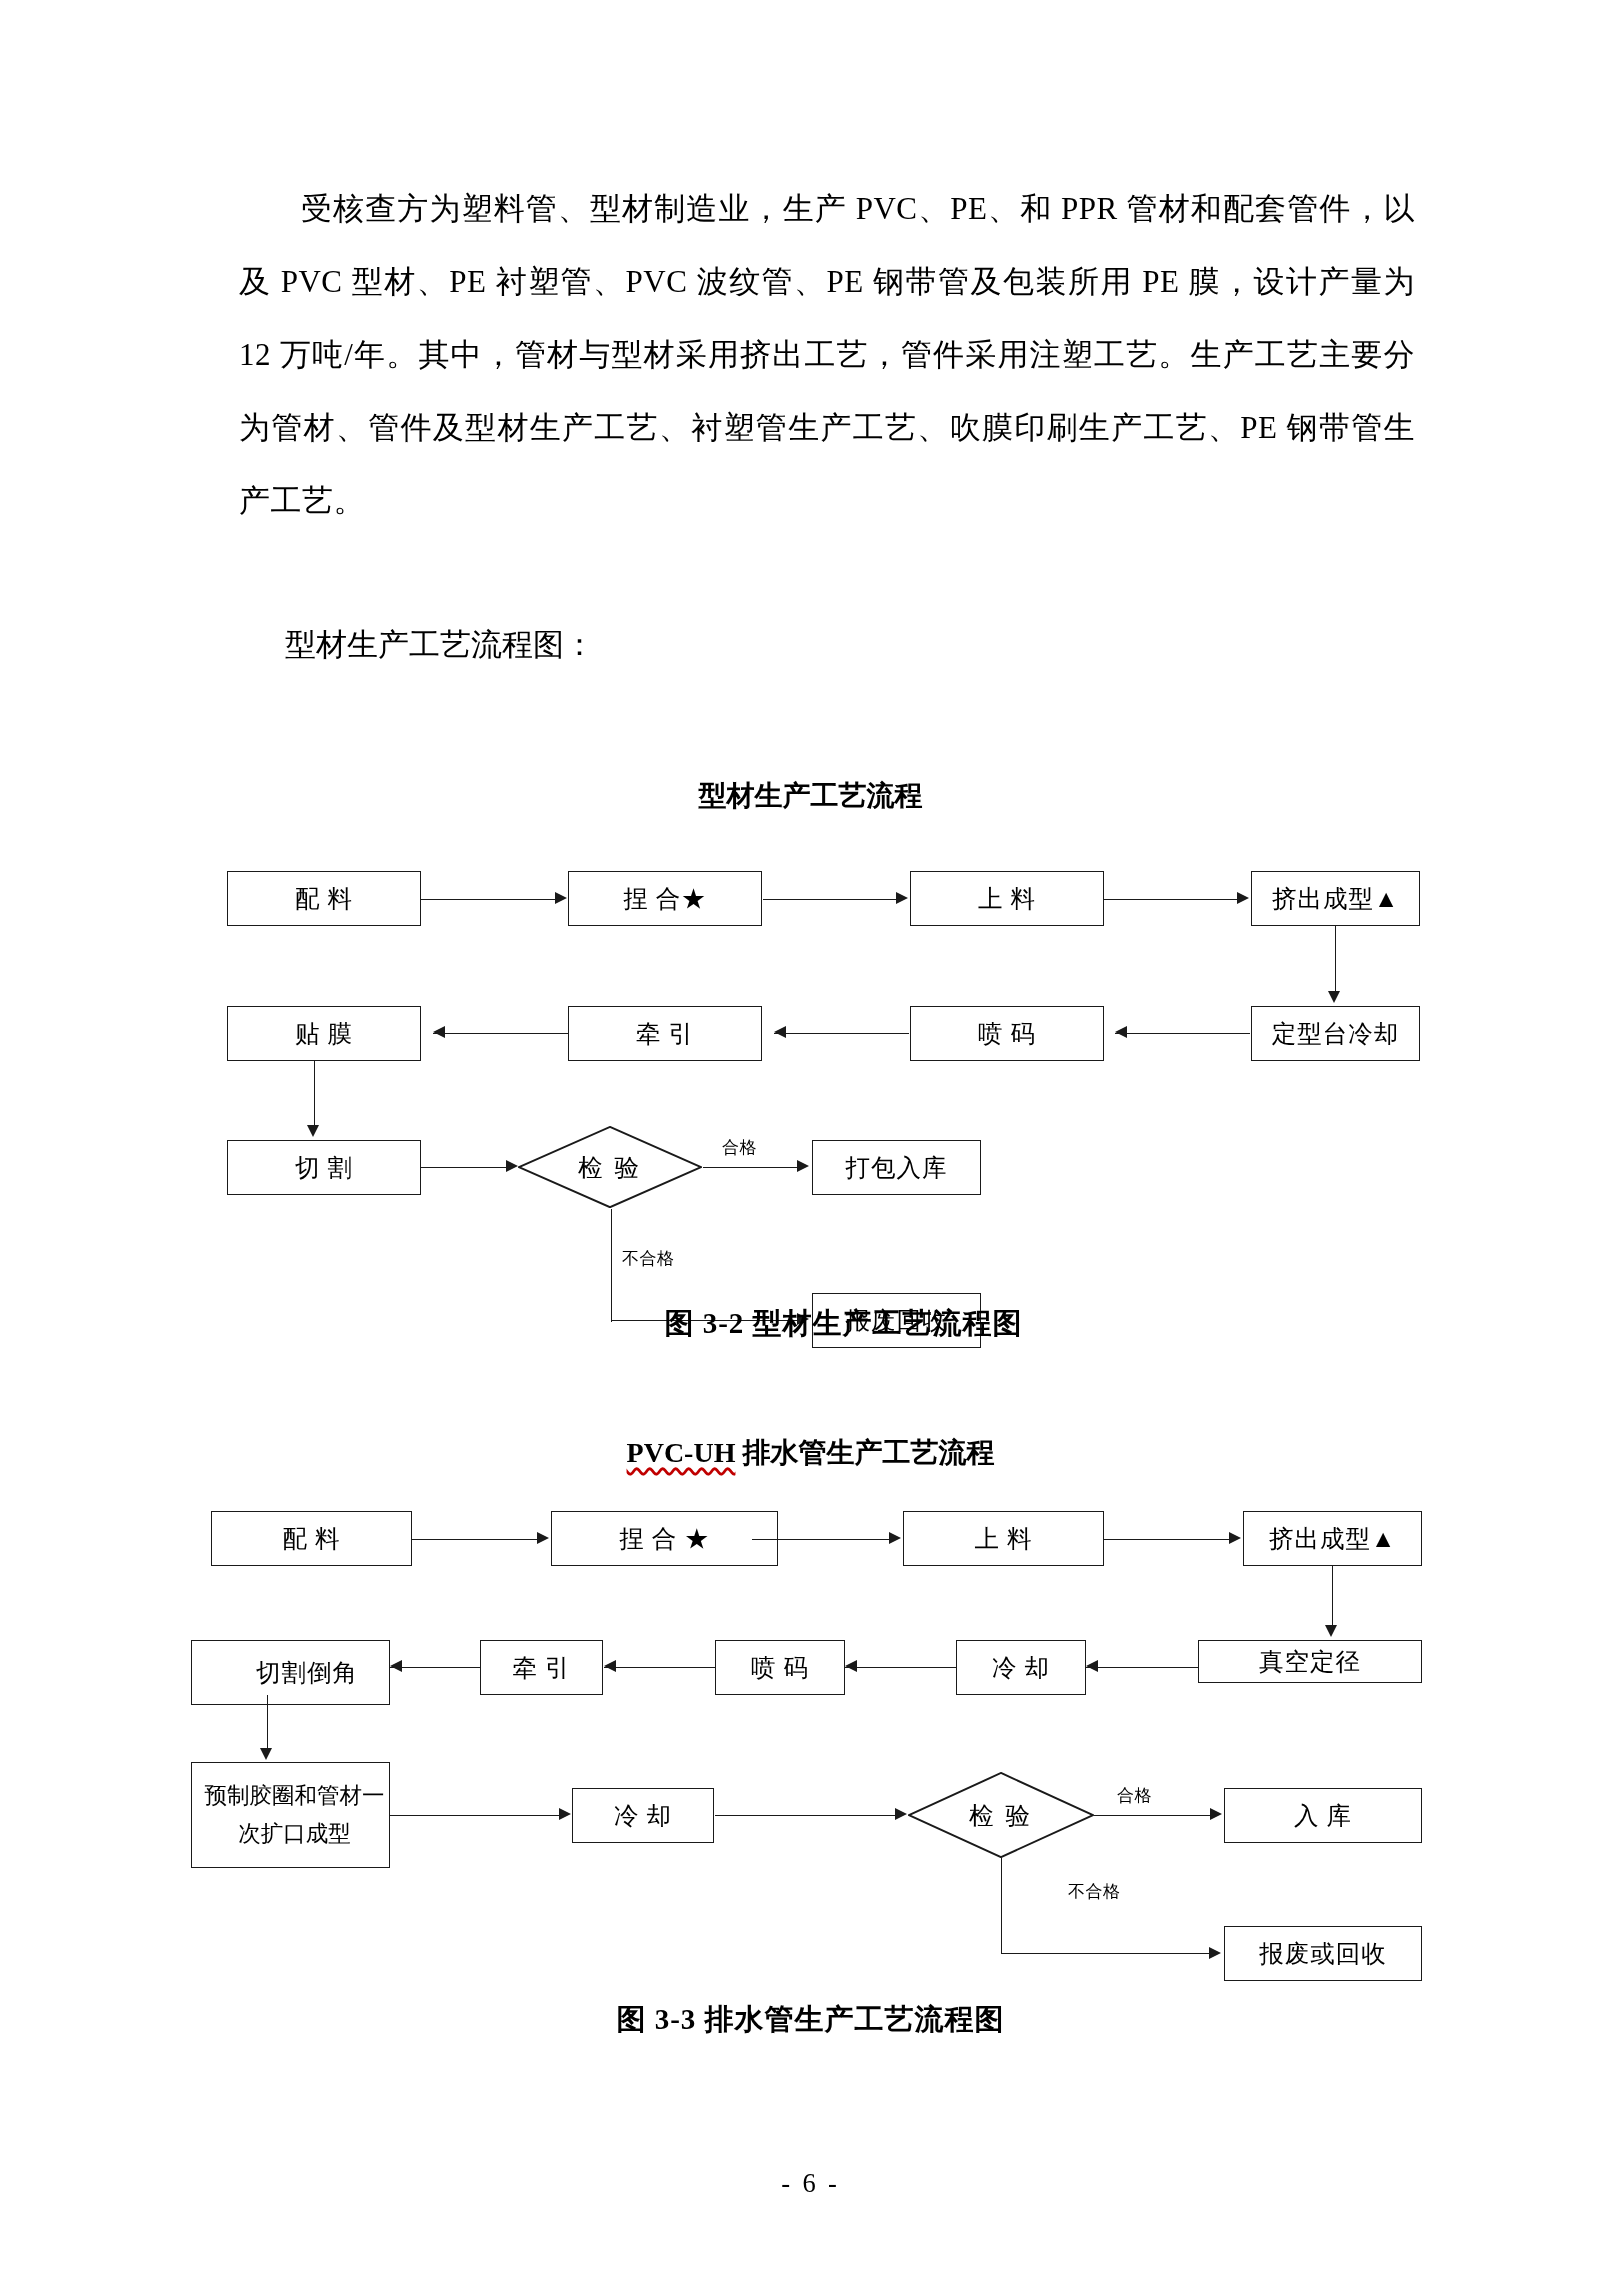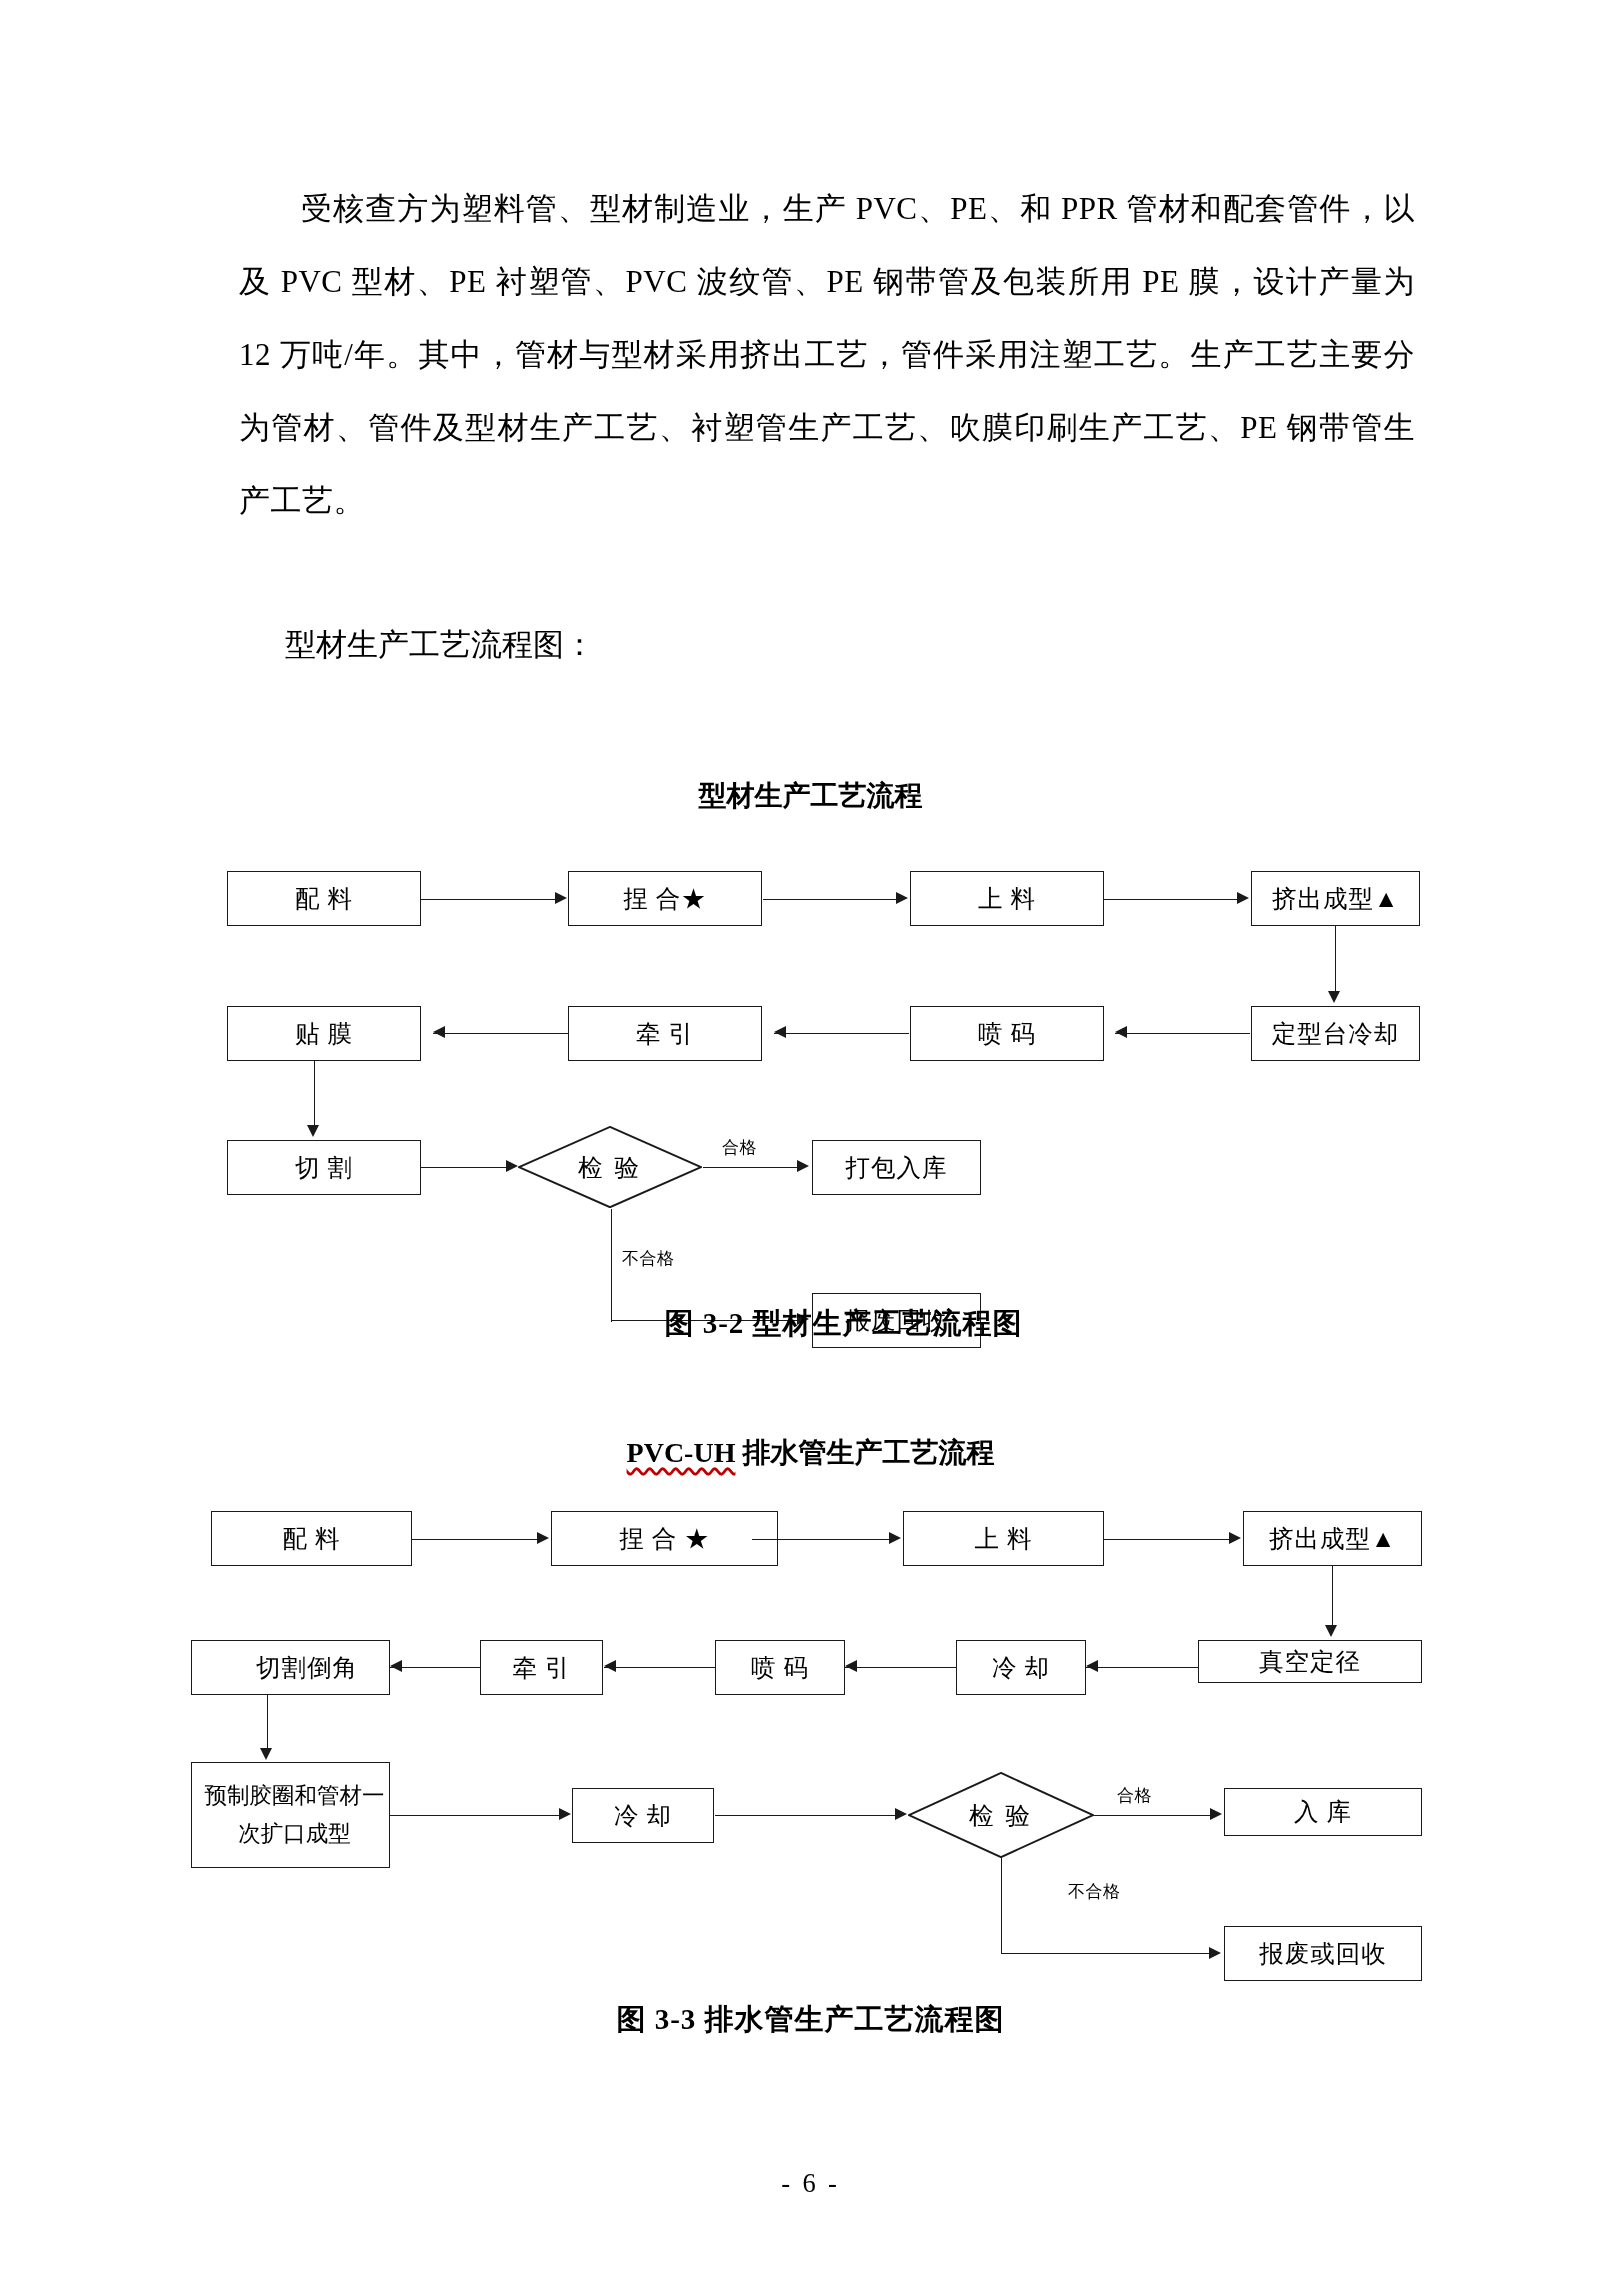--- a/index.html
+++ b/index.html
@@ -289,7 +289,7 @@
     <div class="hline" style="left:390px; top:1667px; width:90px;"></div>
     <div class="arrow-l" style="left:390px; top:1660px;"></div>
 
-    <div class="node" style="left:191px; top:1640px; width:199px; height:55px;padding-left:37px;">切割倒角</div>
+    <div class="node" style="left:191px; top:1640px; width:199px; height:65px;padding-left:37px;">切割倒角</div>
 
     <div class="vline" style="left:267px; top:1695px; height:55px;"></div>
     <div class="arrow-d" style="left:260px; top:1748px;"></div>

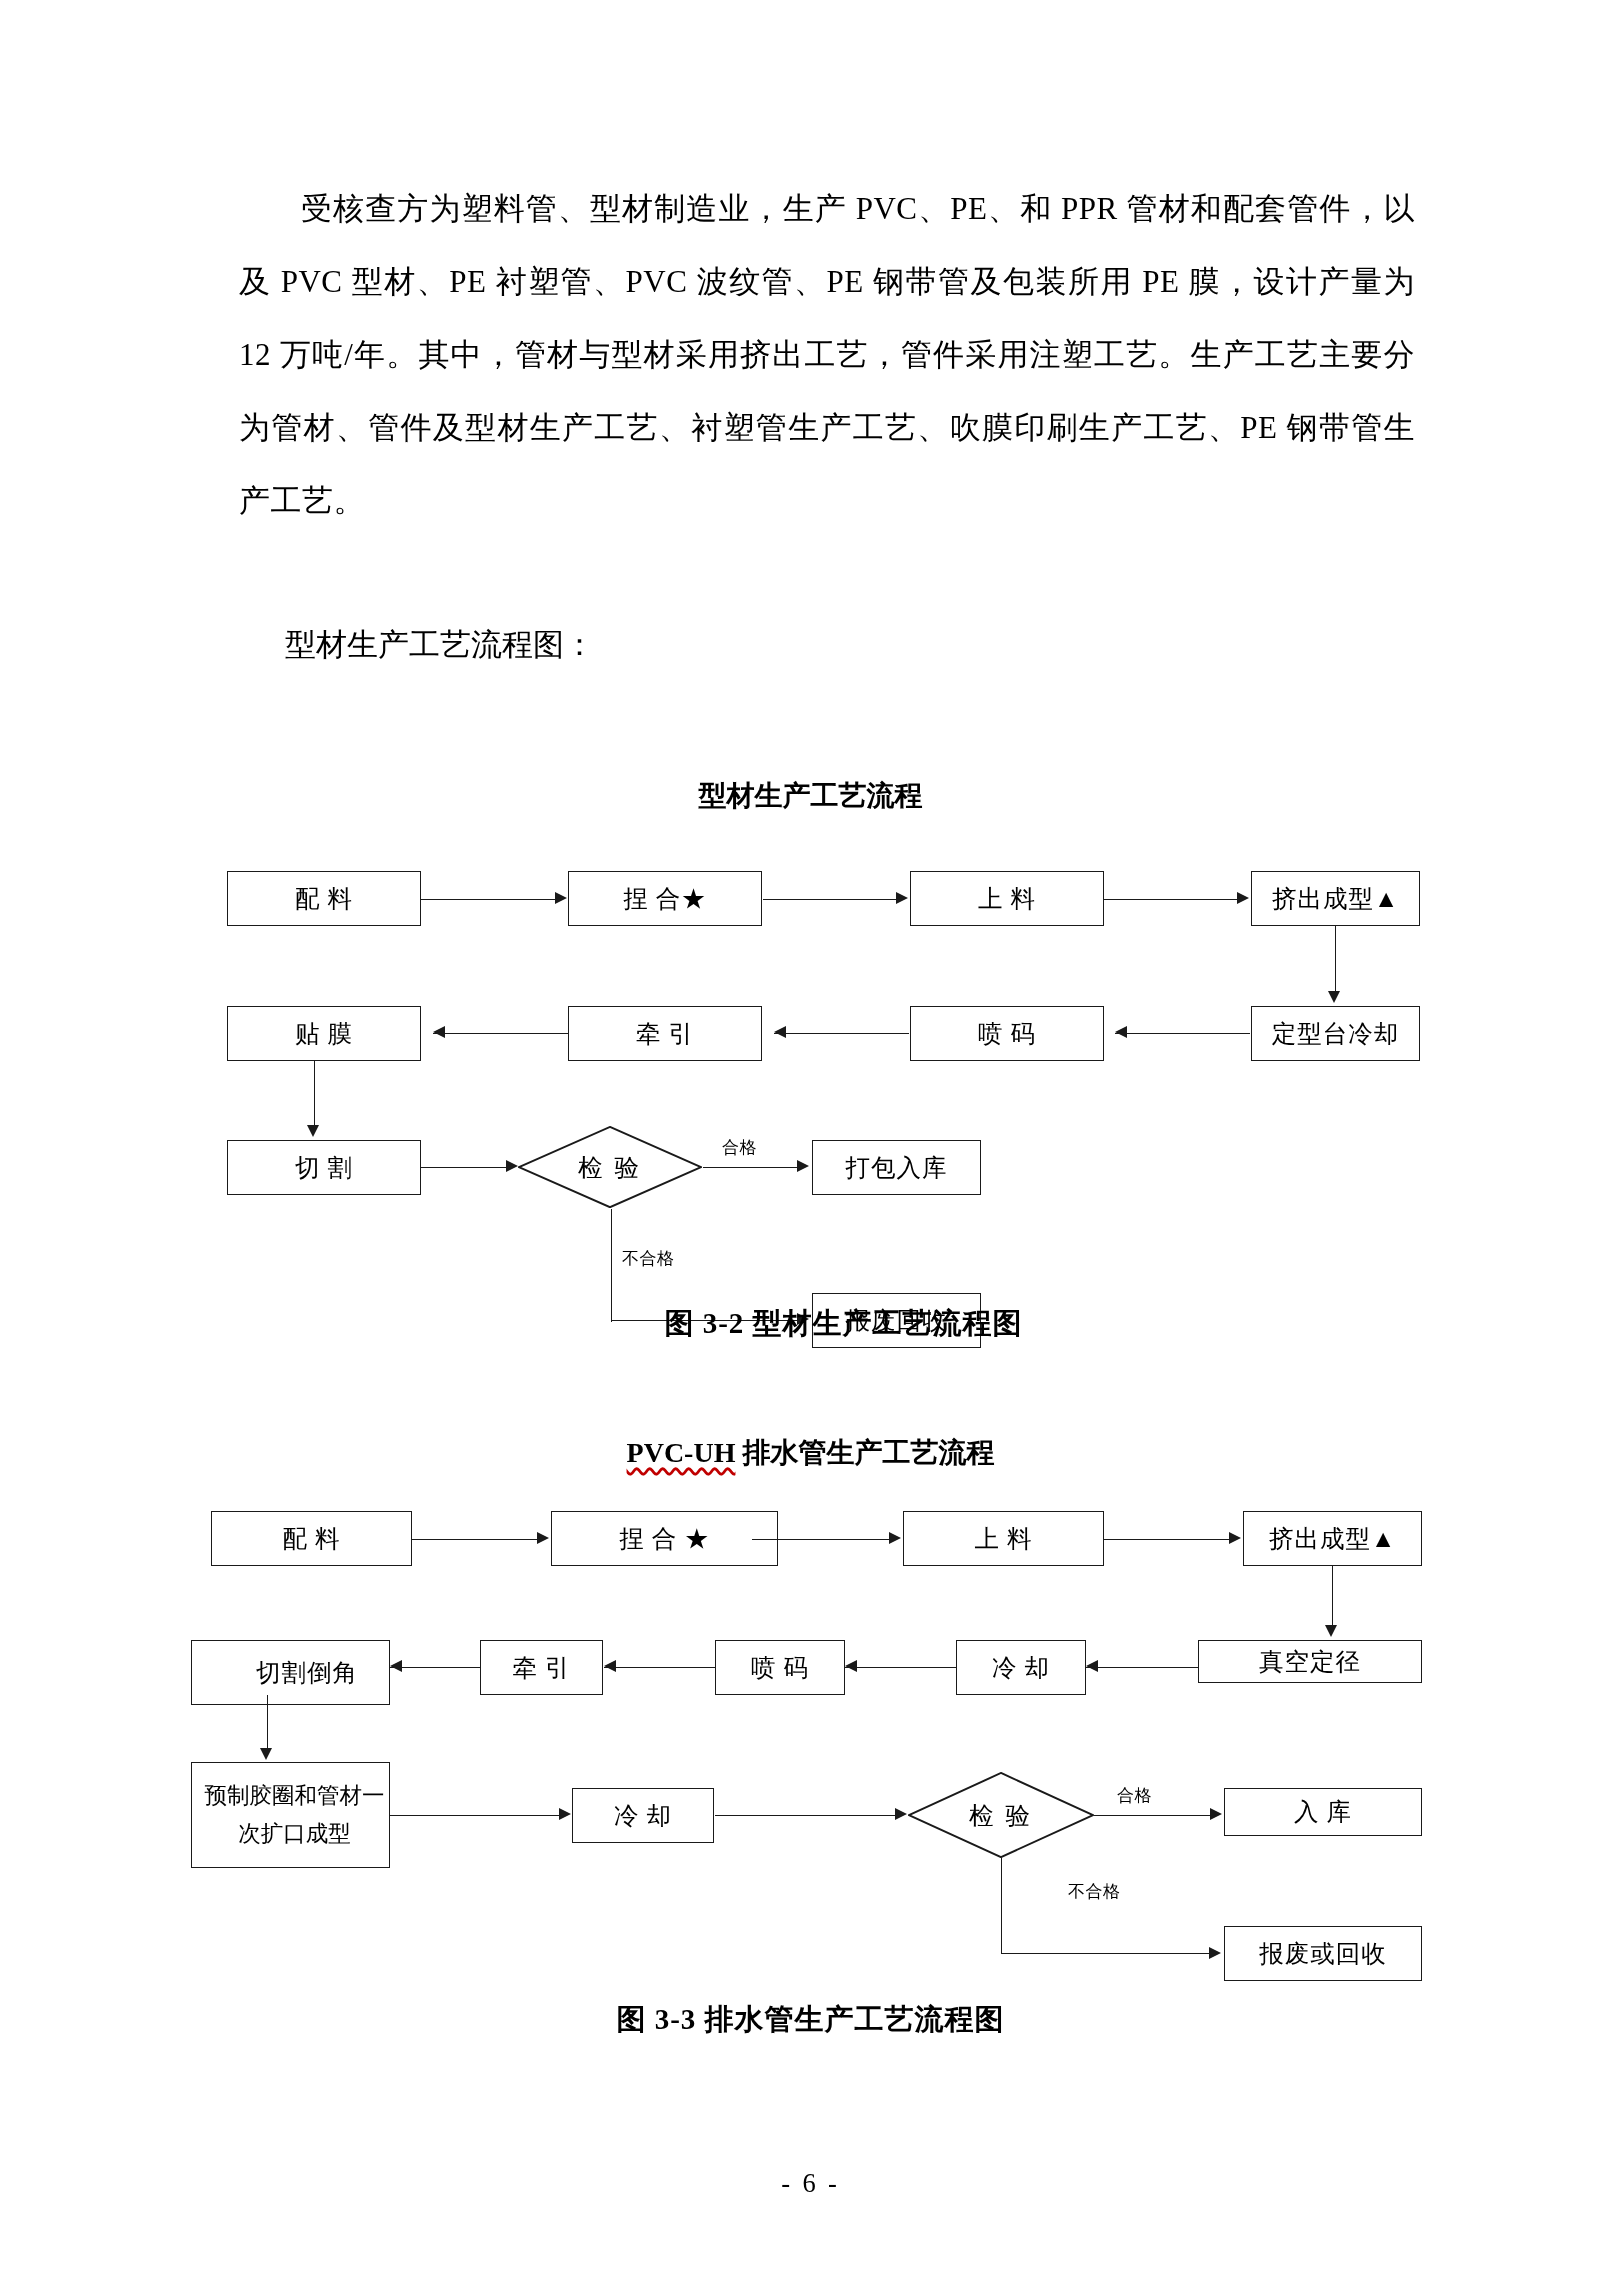--- a/index.html
+++ b/index.html
@@ -313,7 +313,7 @@
     <div class="arrow-r" style="left:1210px; top:1808px;"></div>
     <div class="edge-label" style="left:1117px; top:1784px;">合格</div>
 
-    <div class="node" style="left:1224px; top:1788px; width:198px; height:48px;">入 库</div>
+    <div class="node" style="left:1224px; top:1788px; width:198px; height:55px;">入 库</div>
 
     <div class="vline" style="left:1001px; top:1858px; height:96px;"></div>
     <div class="hline" style="left:1001px; top:1953px; width:210px;"></div>

